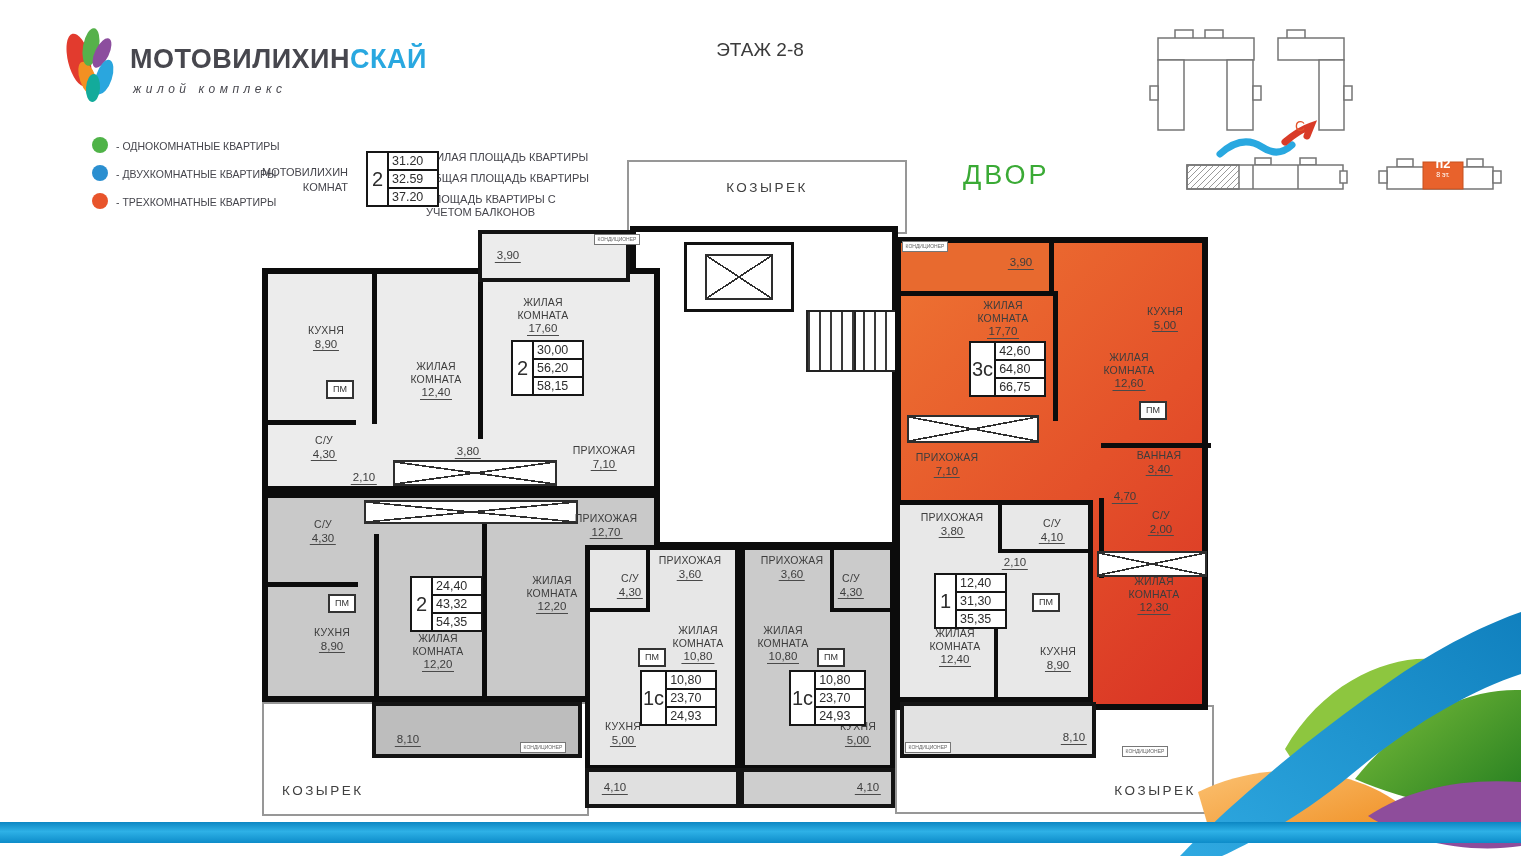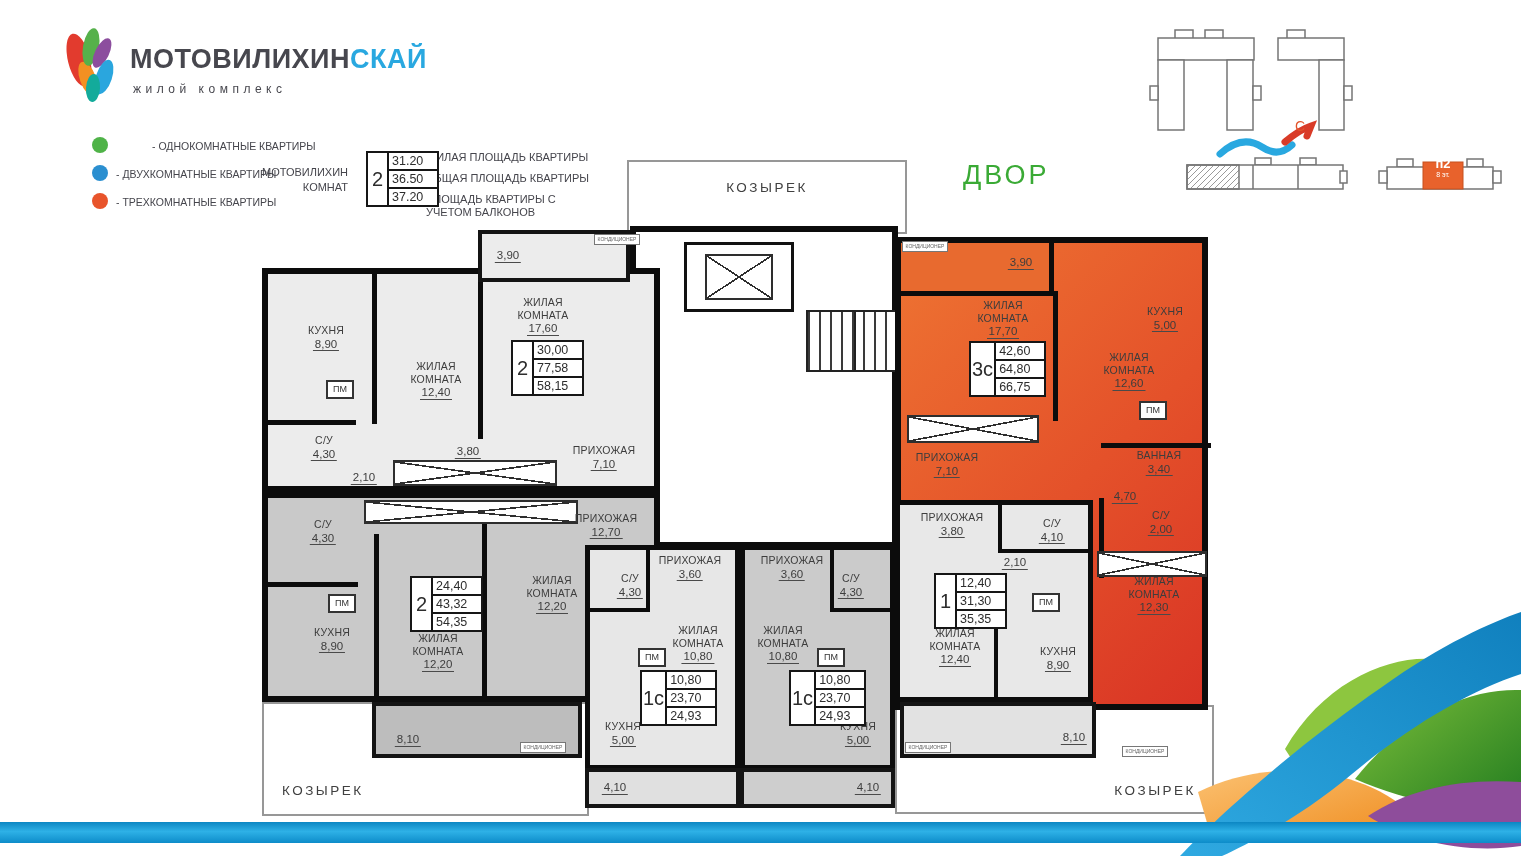--- a/index.html
+++ b/index.html
@@ -81,6 +81,7 @@
 <div class="brand-tagline">жилой комплекс</div>
 
 <div class="title-block">
+  <div class="l3">ЭТАЖ 2-8</div>
 </div>
 
 <span class="dot dot1" style="left:92px;top:137px;"></span>

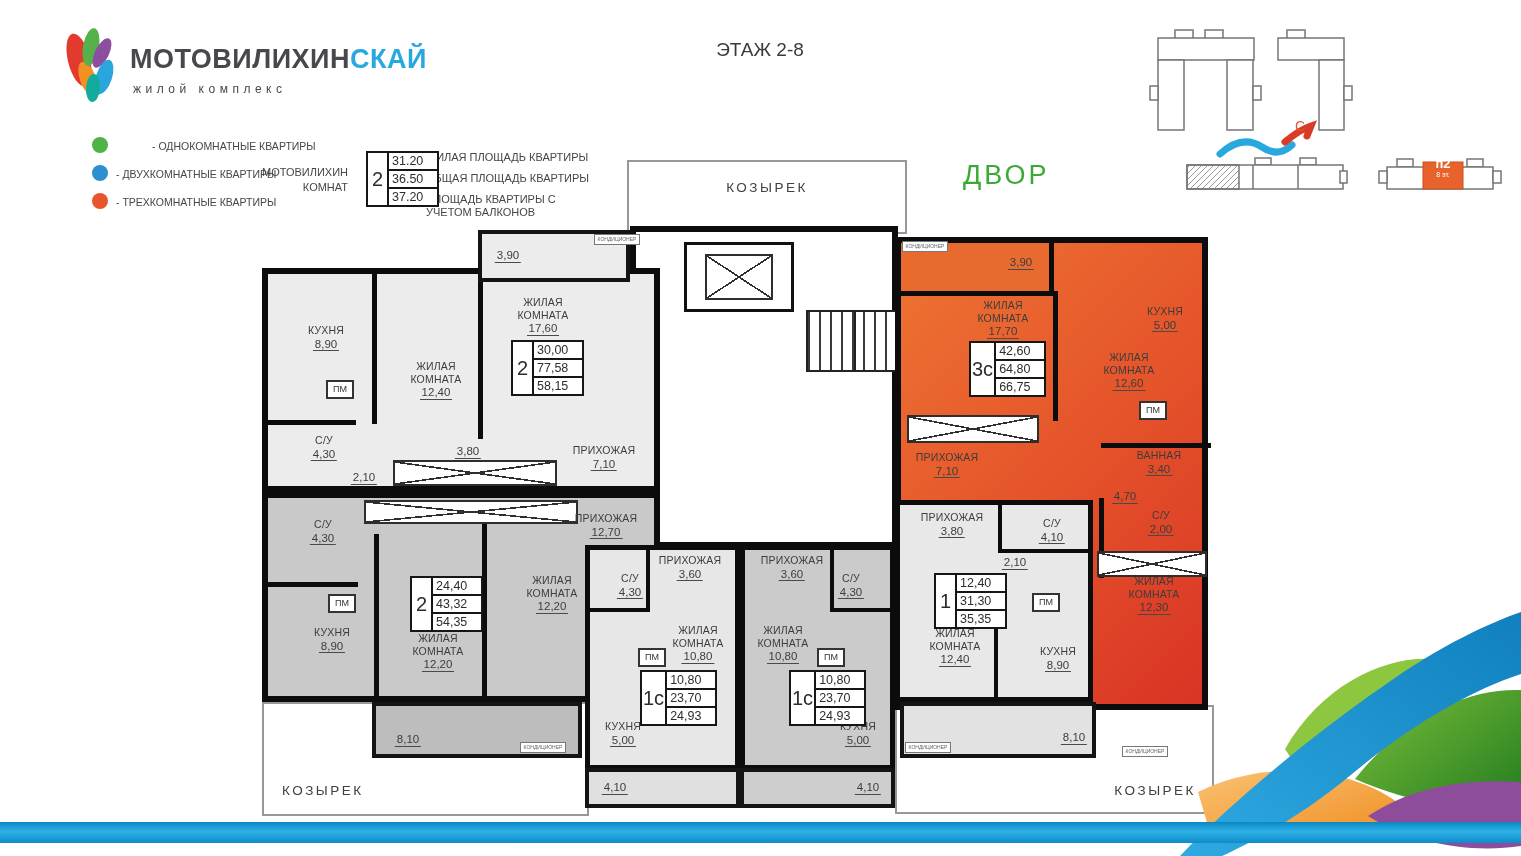--- a/index.html
+++ b/index.html
@@ -10,7 +10,7 @@
   
   .brand-text{position:absolute;left:130px;top:44px;font-size:27px;font-weight:bold;letter-spacing:.5px;color:#47474e;}
   .brand-text .accent{color:#29a8e0;}
-  .brand-tagline{position:absolute;left:133px;top:82px;font-size:12px;letter-spacing:4.5px;color:#47474e;}
+  .brand-tagline{position:absolute;left:133px;top:82px;font-size:12px;letter-spacing:4.5px;color:#47474e;font-style:italic;}
   .title-block{position:absolute;left:760px;top:30px;transform:translateX(-50%);text-align:center;color:#3b3b3b;white-space:nowrap;}
   .title-block .l1{font-size:22px;font-weight:bold;}
   .title-block .l2,.title-block .l3{font-size:19px;margin-top:9px;}

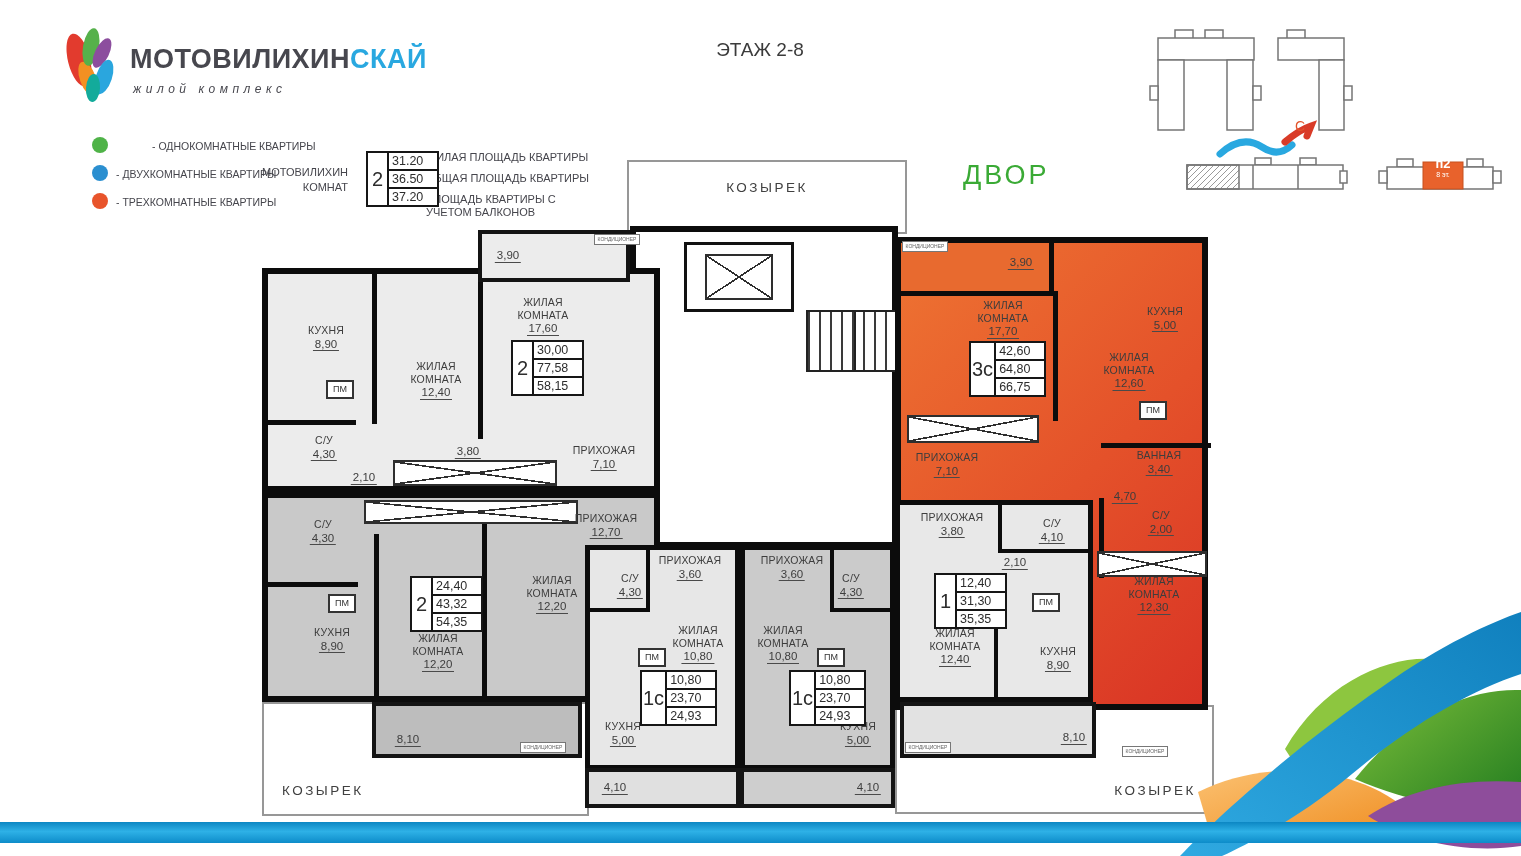--- a/index.html
+++ b/index.html
@@ -87,7 +87,7 @@
 <span class="dot dot1" style="left:92px;top:137px;"></span>
 <span class="dot dot2" style="left:92px;top:165px;"></span>
 <span class="dot dot3" style="left:92px;top:193px;"></span>
-<div class="leg-label" style="left:116px;top:140px;margin-left:36px;">- ОДНОКОМНАТНЫЕ КВАРТИРЫ</div>
+<div class="leg-label" style="left:116px;top:140px;">- ОДНОКОМНАТНЫЕ КВАРТИРЫ</div>
 <div class="leg-label" style="left:116px;top:168px;">- ДВУХКОМНАТНЫЕ КВАРТИРЫ</div>
 <div class="leg-label" style="left:116px;top:196px;">- ТРЕХКОМНАТНЫЕ КВАРТИРЫ</div>
 

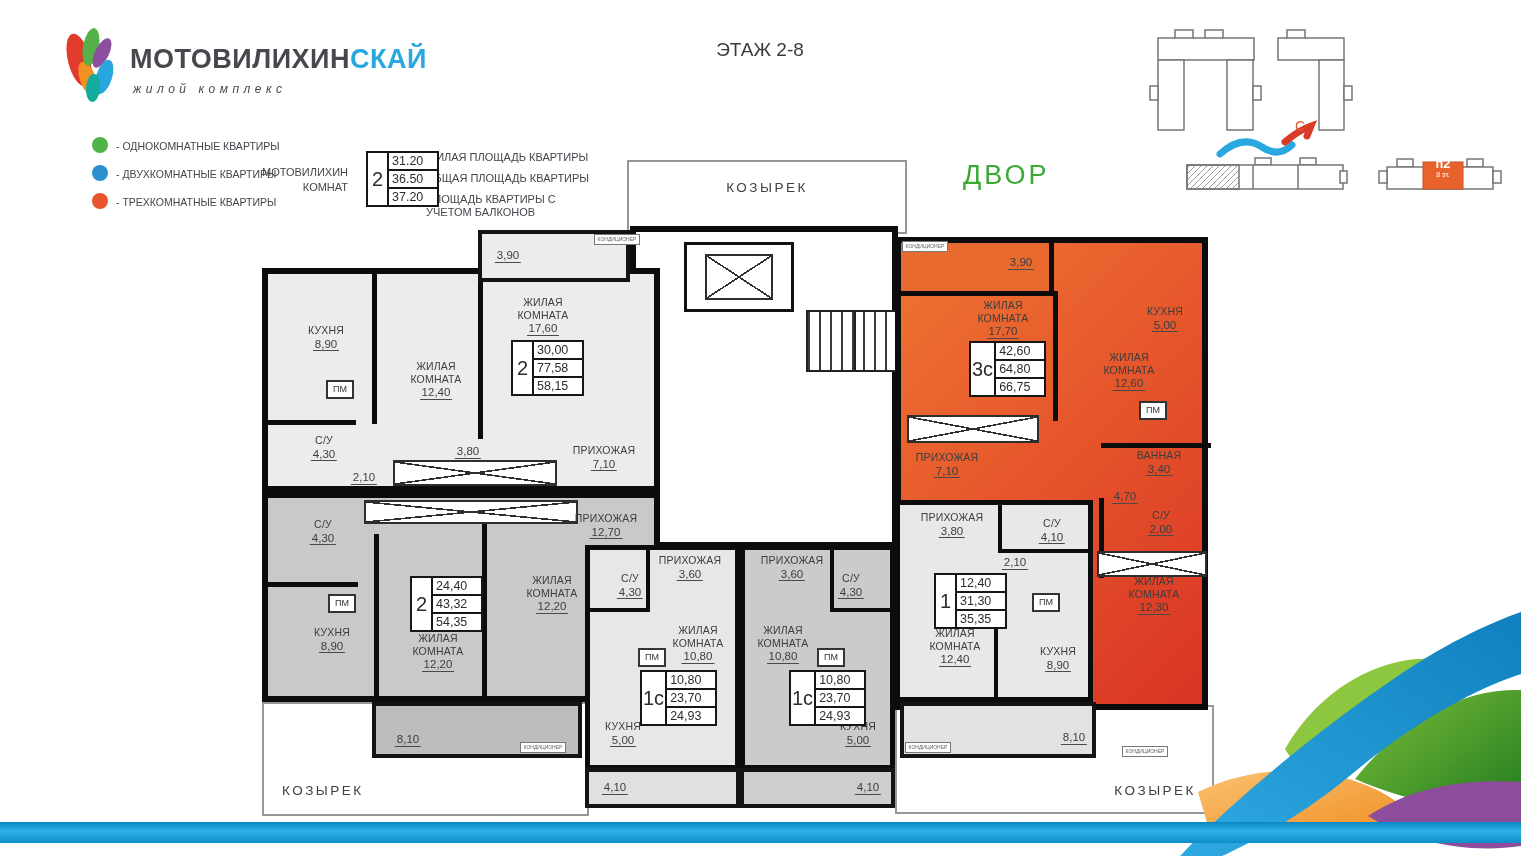--- a/index.html
+++ b/index.html
@@ -99,7 +99,7 @@
   <div class="d">2</div>
   <div class="vals">
     <span>31.20</span>
-    <span>36.50</span>
+    <span>32.59</span>
     <span>37.20</span>
   </div>
 </div>

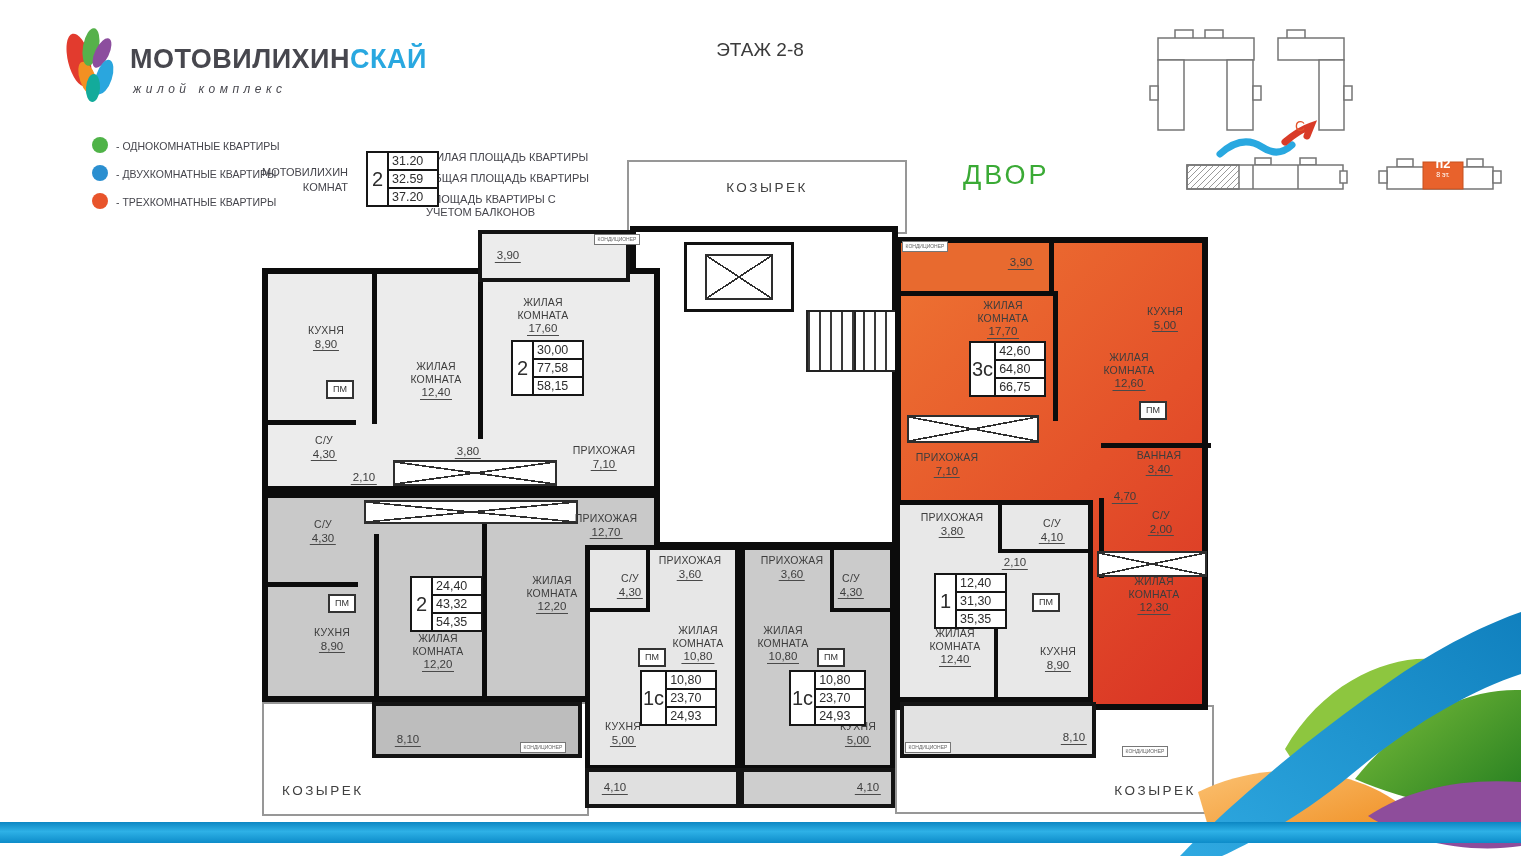--- a/index.html
+++ b/index.html
@@ -205,7 +205,7 @@
     <div class="d">2</div>
     <div class="vals">
       <span>30,00</span>
-      <span>77,58</span>
+      <span>56,20</span>
       <span>58,15</span>
     </div>
   </div>

